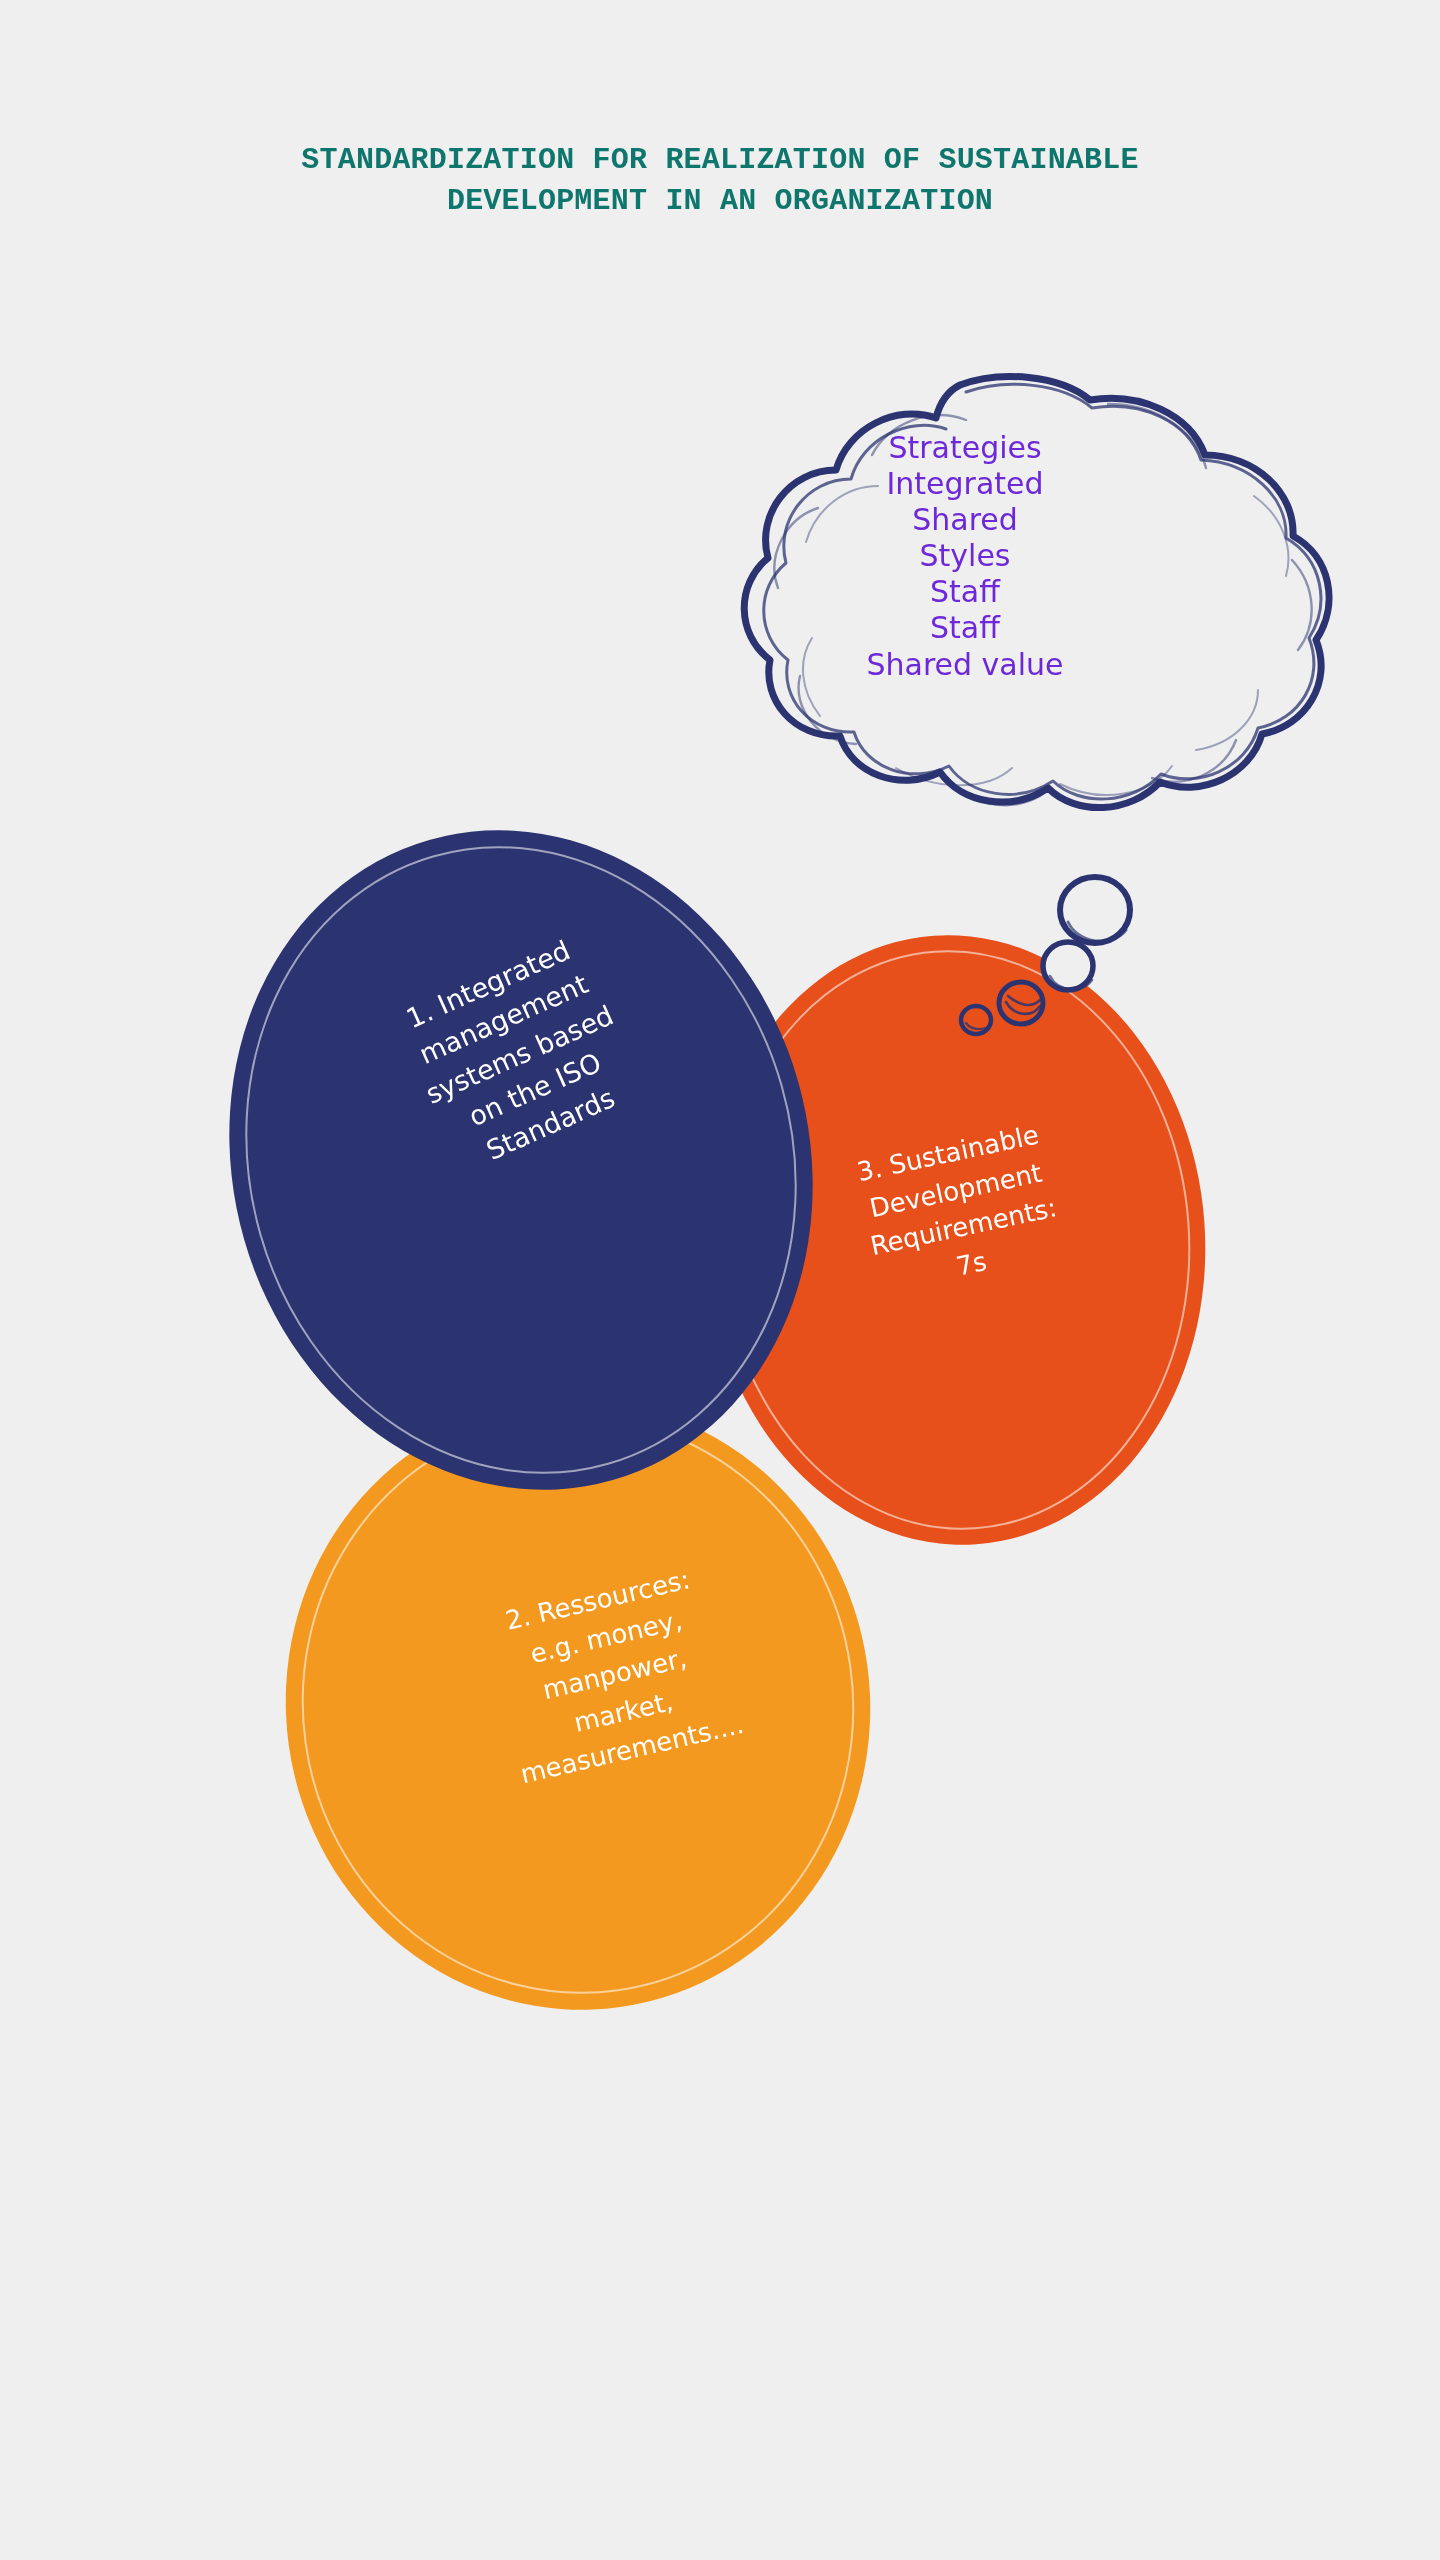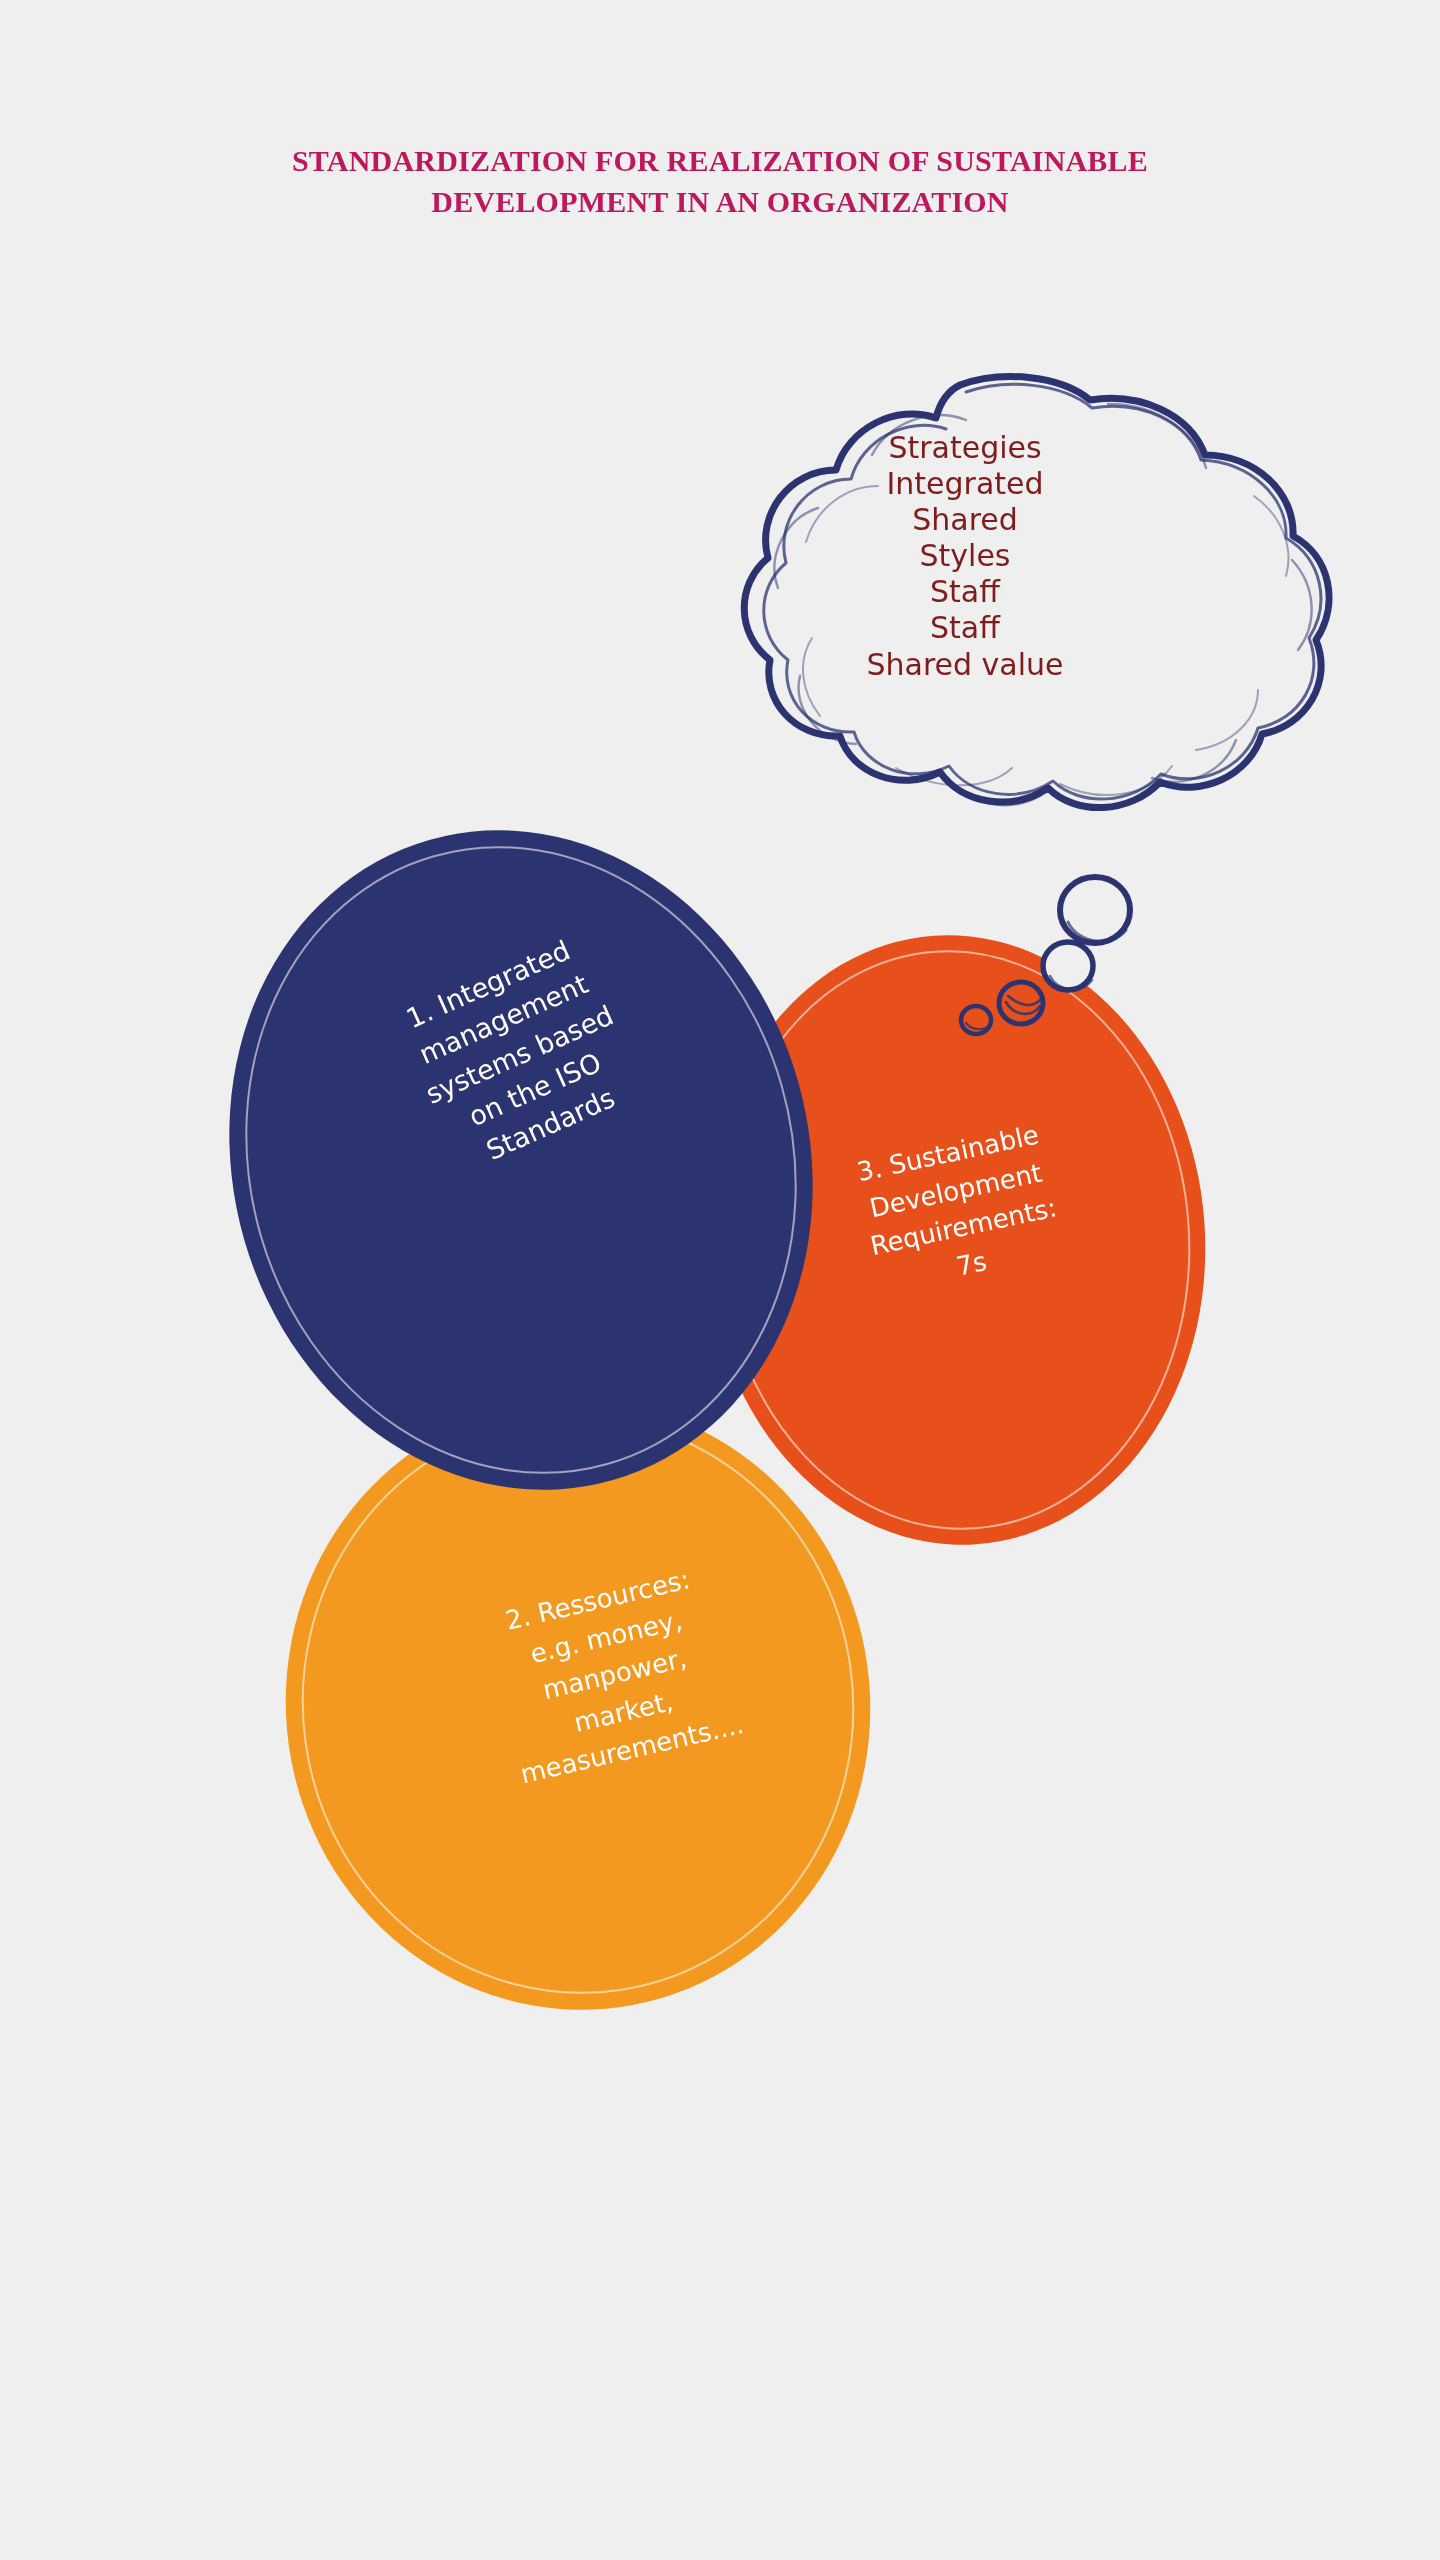--- a/index.html
+++ b/index.html
@@ -30,8 +30,8 @@
     top: 140px;
     width: 1200px;
     text-align: center;
-    color: #be185d;
-    font-family: Liberation Serif, serif;
+    color: #0f766e;
+    font-family: Liberation Mono, monospace;
     font-weight: bold;
     font-size: 30px;
     line-height: 1.38;

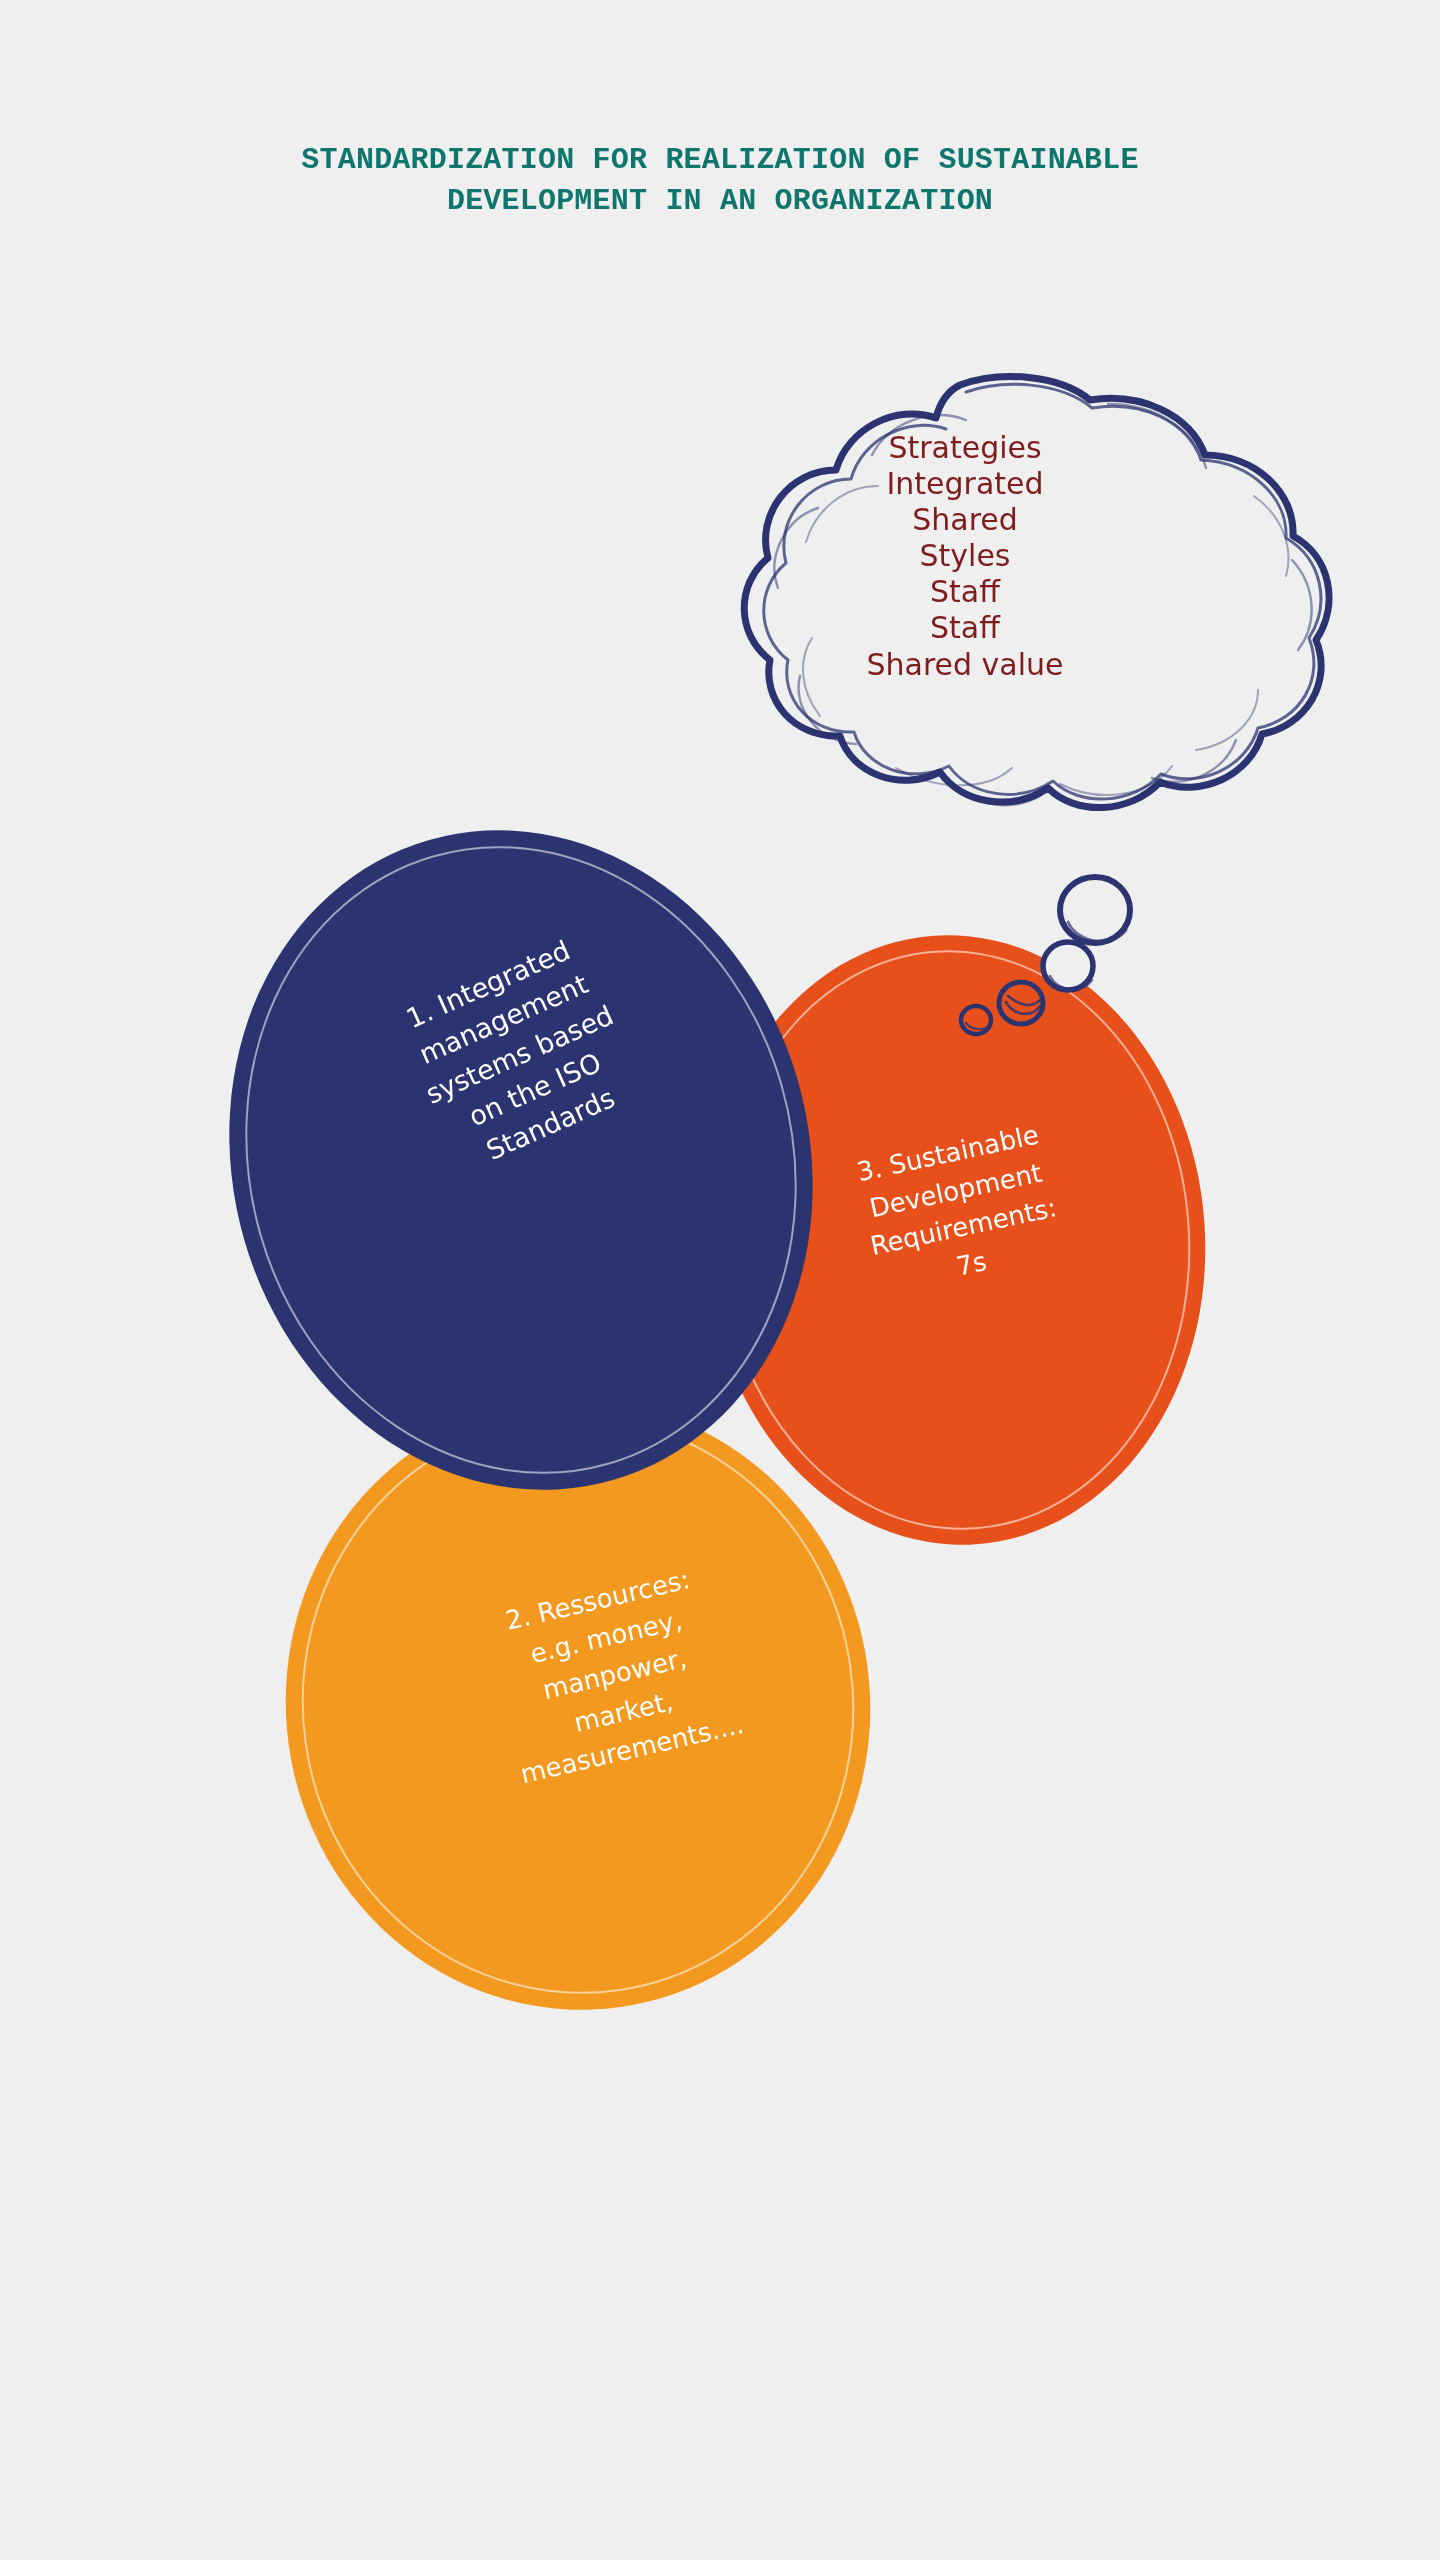--- a/index.html
+++ b/index.html
@@ -89,7 +89,7 @@
     top: 430px;
     width: 330px;
     text-align: center;
-    color: #7f1d1d;
+    color: #6d28d9;
     font-family: "DejaVu Sans", "Liberation Sans", sans-serif;
     font-size: 30px;
     line-height: 1.07;

